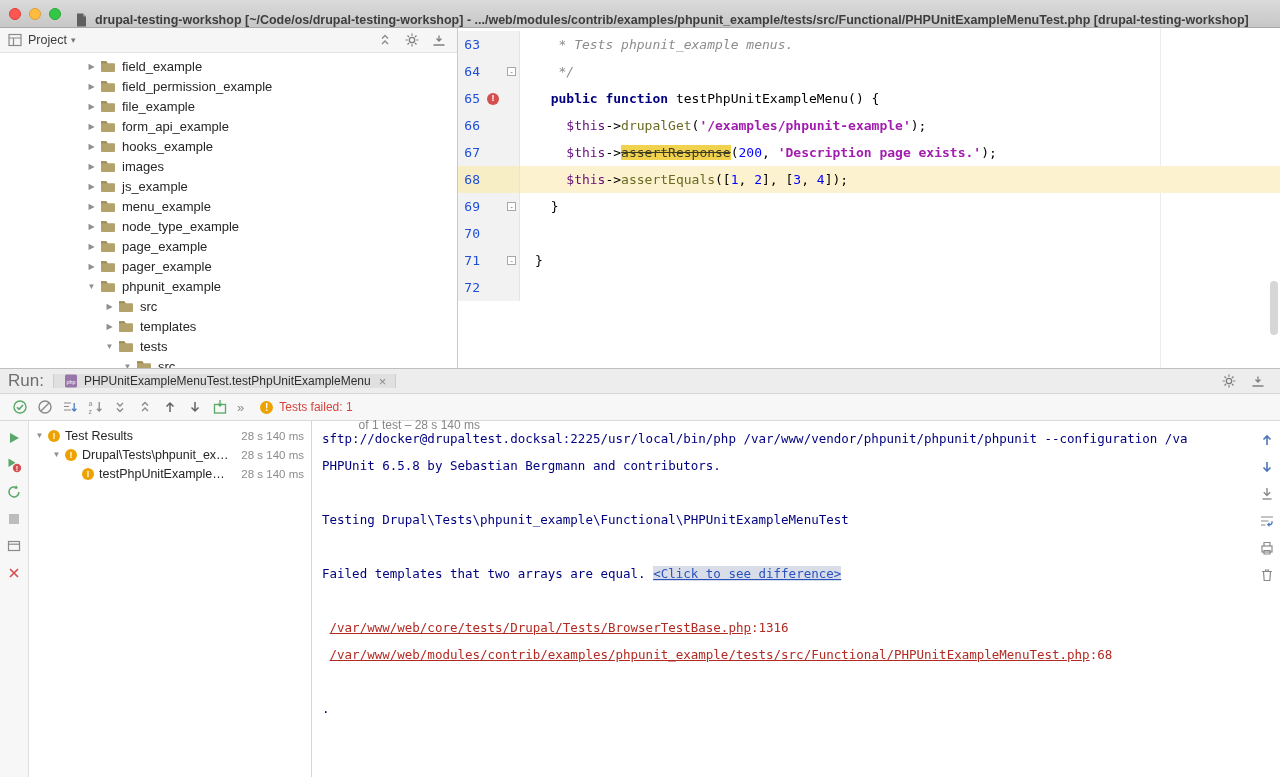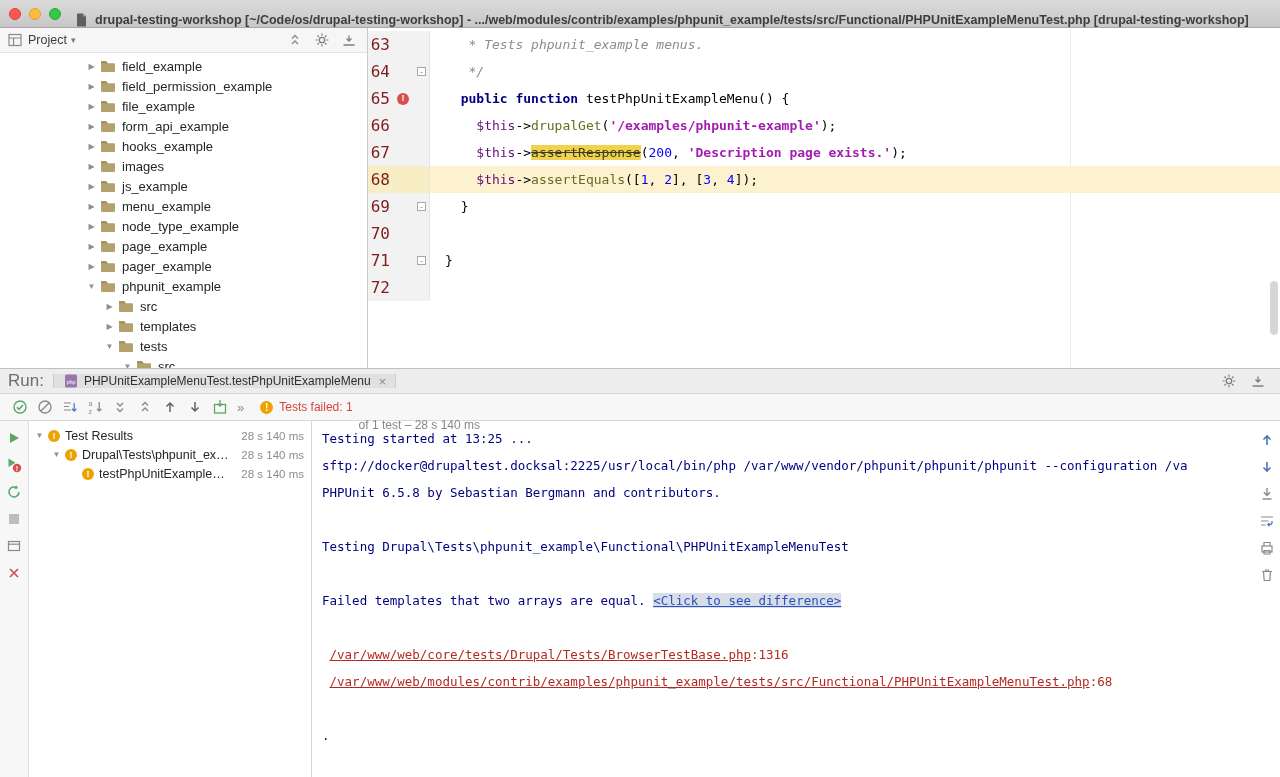--- a/index.html
+++ b/index.html
@@ -19,7 +19,7 @@
 
   
   .main{height:340px;display:flex;flex:0 0 340px;min-height:0;}
-  .project{width:368px;border-right:1px solid #c9c9c9;display:flex;flex-direction:column;background:#fff;}
+  .project{width:458px;border-right:1px solid #c9c9c9;display:flex;flex-direction:column;background:#fff;}
   .proj-header{height:25px;flex:0 0 25px;display:flex;align-items:center;padding:0 10px 0 7px;background:#f6f6f6;border-bottom:1px solid #e2e2e2;}
   .proj-label{font-size:12.5px;color:#3c3c3c;margin-left:5px;}
   .proj-caret{font-size:9px;color:#777;margin-left:4px;}

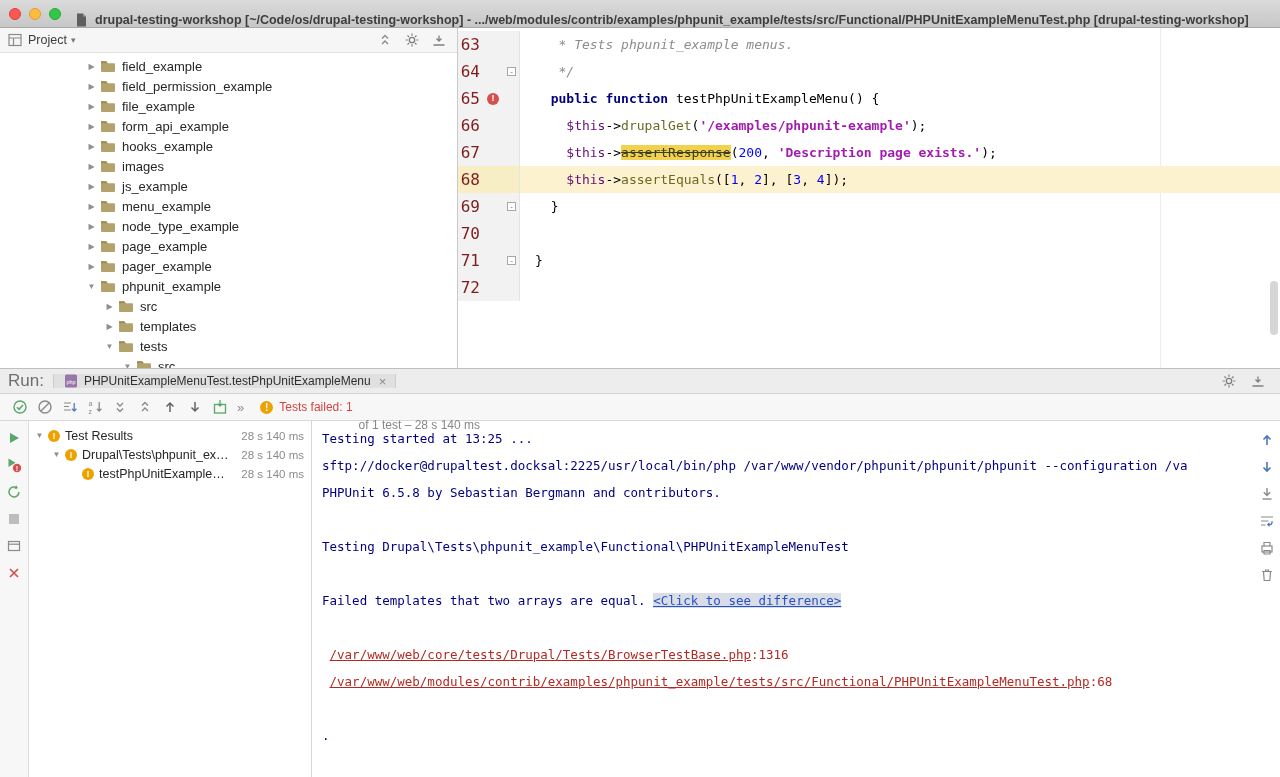--- a/index.html
+++ b/index.html
@@ -33,7 +33,7 @@
   .editor{flex:1;position:relative;background:#fff;overflow:hidden;font-family:"DejaVu Sans Mono","Liberation Mono",monospace;padding-top:3px;}
   .guide{position:absolute;left:702px;top:0;bottom:0;width:1px;background:#ececec;}
   .ed-row{display:flex;height:27px;line-height:27px;font-size:13px;position:relative;}
-  .ed-gutter{width:26px;flex:0 0 26px;text-align:right;padding-right:4px;color:#7f1d1d;background:#f2f2f2;font-size:16px;}
+  .ed-gutter{width:26px;flex:0 0 26px;text-align:right;padding-right:4px;color:#1d4ed8;background:#f2f2f2;font-size:13px;}
   .ed-fold{width:36px;flex:0 0 36px;background:#f2f2f2;border-right:1px solid #e4e4e4;display:flex;align-items:center;padding:0 3px;}
   .ed-code{flex:1;padding-left:15px;white-space:pre;color:#000;}
   .ed-row.active{background:#fcf2cf;}

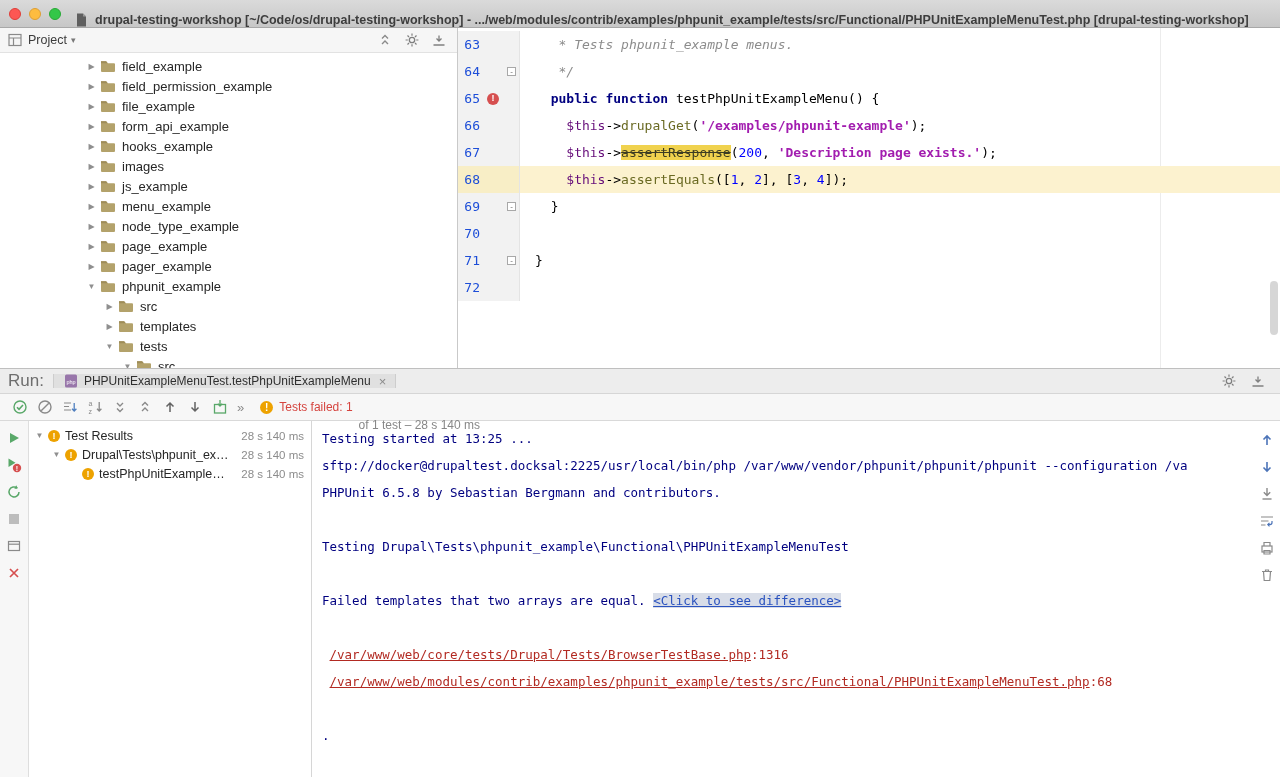--- a/index.html
+++ b/index.html
@@ -519,7 +519,6 @@
           </div>
         </div>
       <div class="console" id="console">
-          <div class="co-line"><span class="co-std">Testing started at 13:25 ...</span></div>
           <div class="co-line"><span class="co-std">sftp://docker@drupaltest.docksal:2225/usr/local/bin/php /var/www/vendor/phpunit/phpunit/phpunit --configuration /va</span></div>
           <div class="co-line"><span class="co-std">PHPUnit 6.5.8 by Sebastian Bergmann and contributors.</span></div>
           <div class="co-line">&nbsp;</div>

